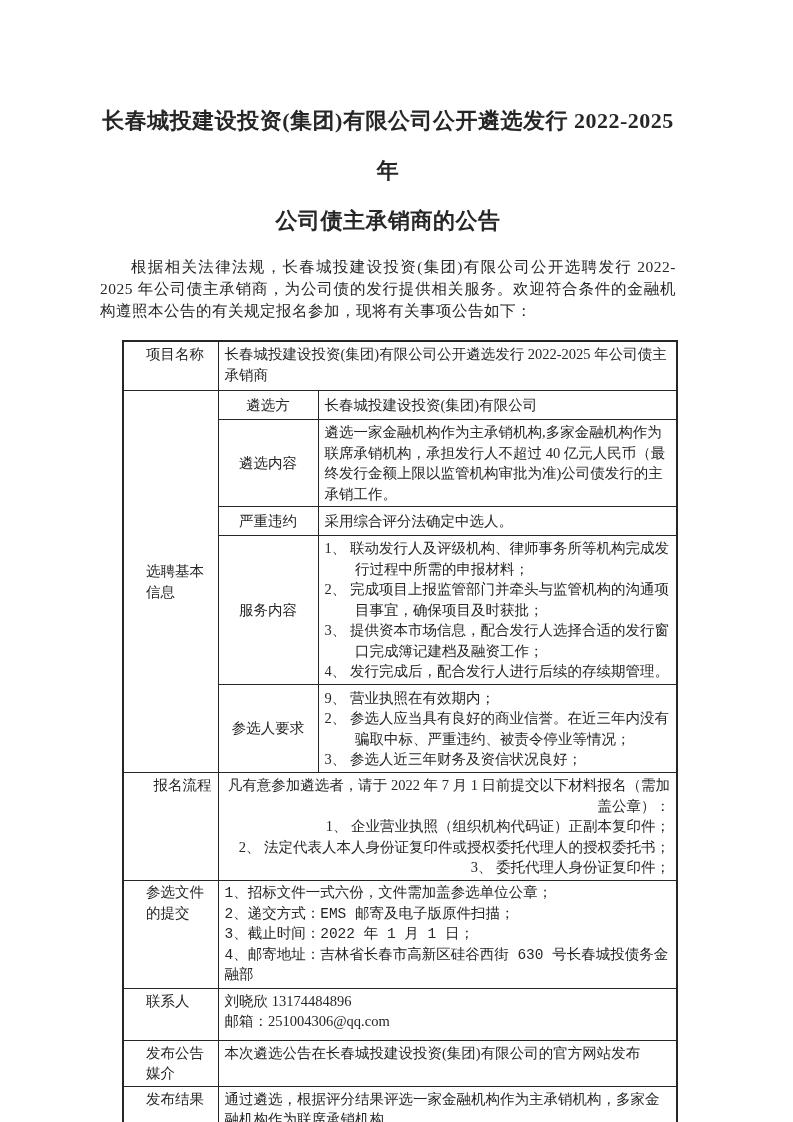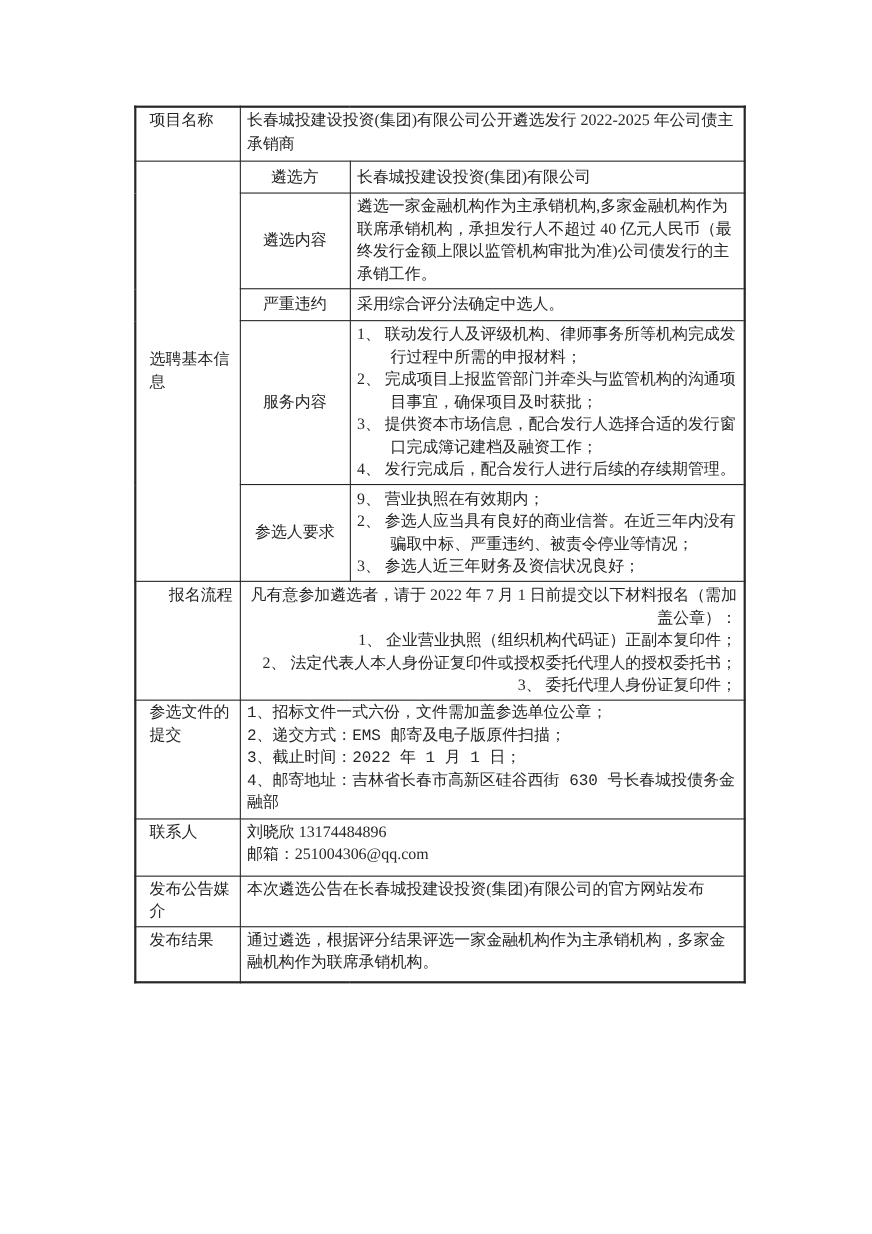--- a/index.html
+++ b/index.html
@@ -48,6 +48,10 @@
 <div class="page">
   <div class="content">
 
+    <h1 class="doc-title">
+      <span>长春城投建设投资(集团)有限公司公开遴选发行 2022-2025 年</span><br>
+      <span>公司债主承销商的公告</span>
+    </h1>
 
 
     <table class="main">

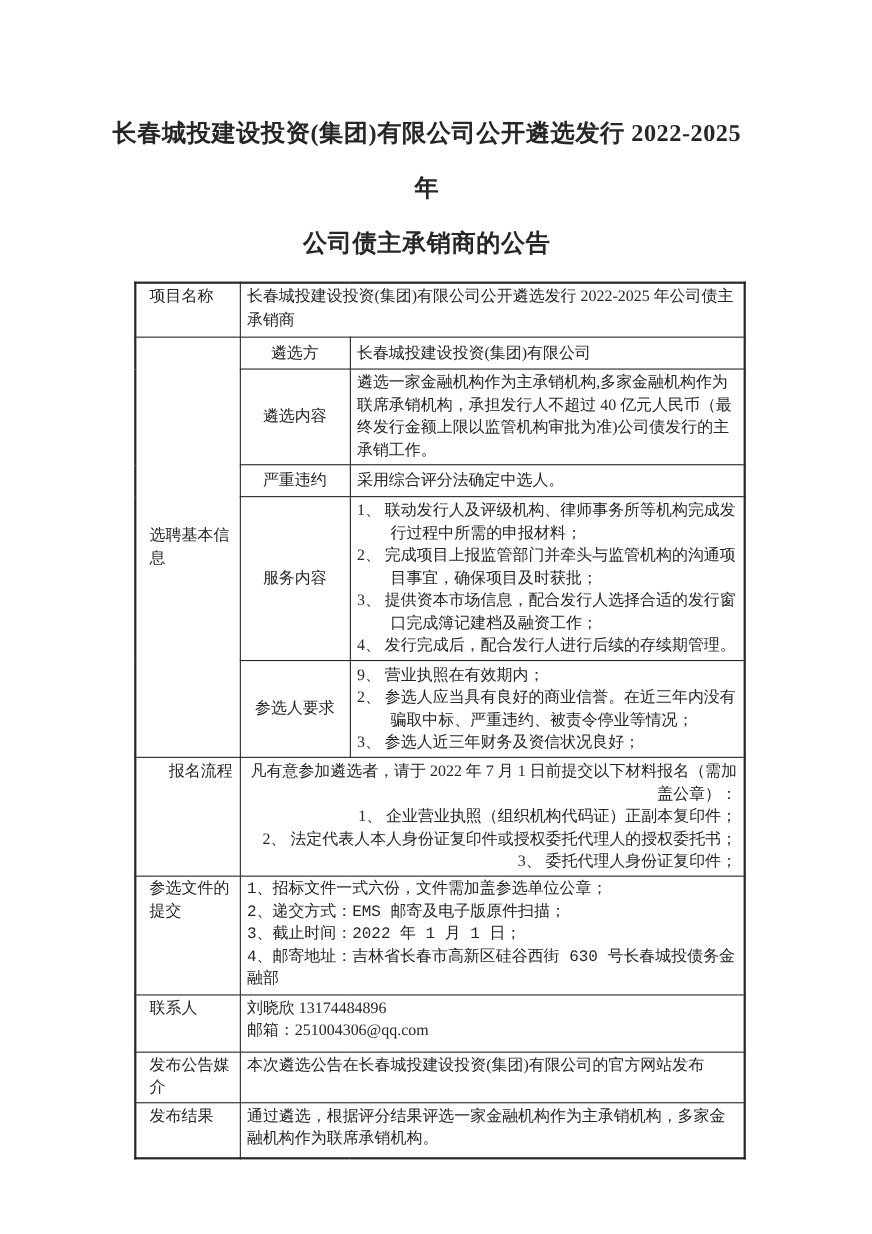--- a/index.html
+++ b/index.html
@@ -53,6 +53,7 @@
       <span>公司债主承销商的公告</span>
     </h1>
 
+    <p class="intro">根据相关法律法规，长春城投建设投资(集团)有限公司公开选聘发行 2022-2025 年公司债主承销商，为公司债的发行提供相关服务。欢迎符合条件的金融机构遵照本公告的有关规定报名参加，现将有关事项公告如下：</p>
 
     <table class="main">
       <colgroup>

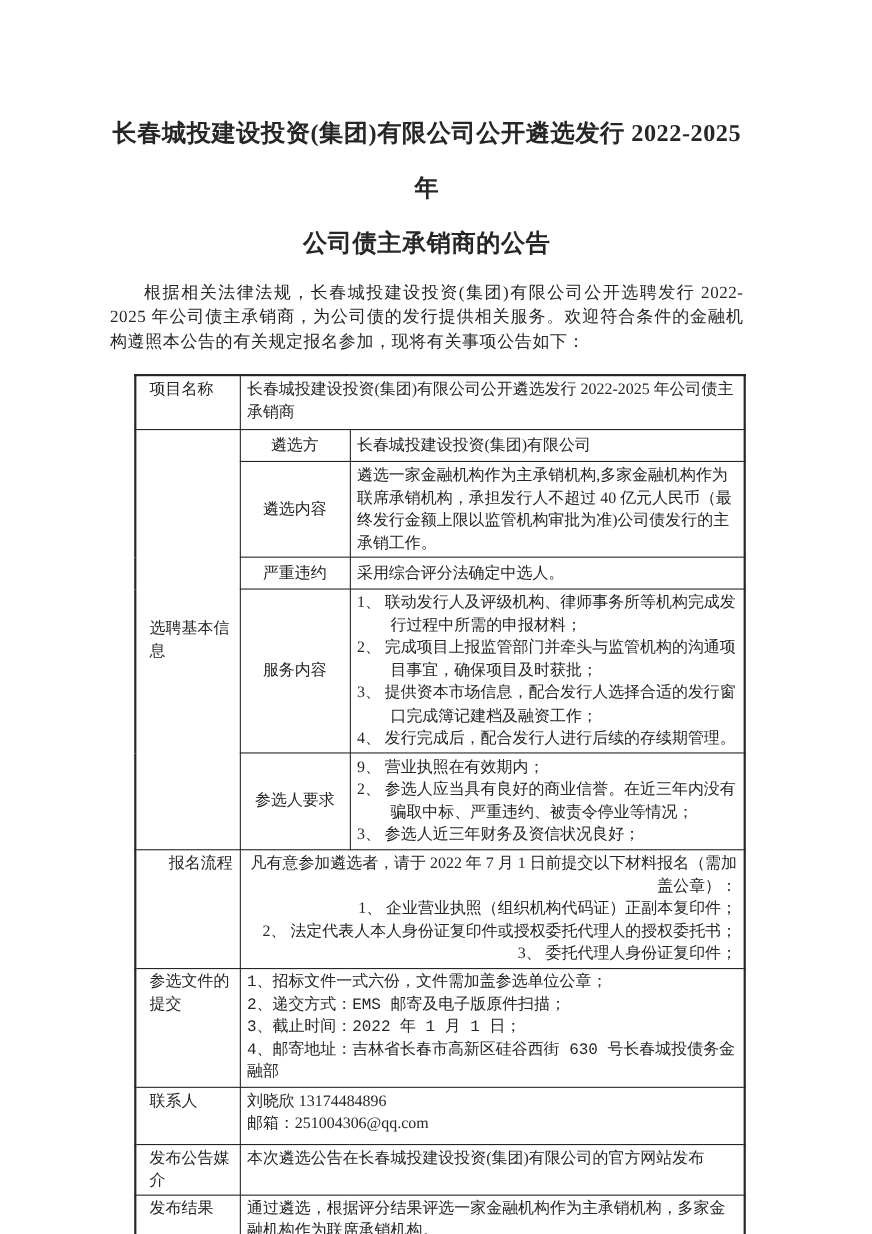--- a/index.html
+++ b/index.html
@@ -26,7 +26,7 @@
   table.main,table.main td{border:1px solid #262626;}
   table.main{border-width:2px;}
   td{padding:2px 6px;vertical-align:top;word-break:break-all;}
-  td.lbl{padding-left:12px;}
+  td.lbl{padding-left:22px;}
   td.sublbl{text-align:center;vertical-align:middle;padding:2px 2px;}
   td.vmid{vertical-align:middle;}
   .hang{padding-left:2.1em;text-indent:-2.1em;}

